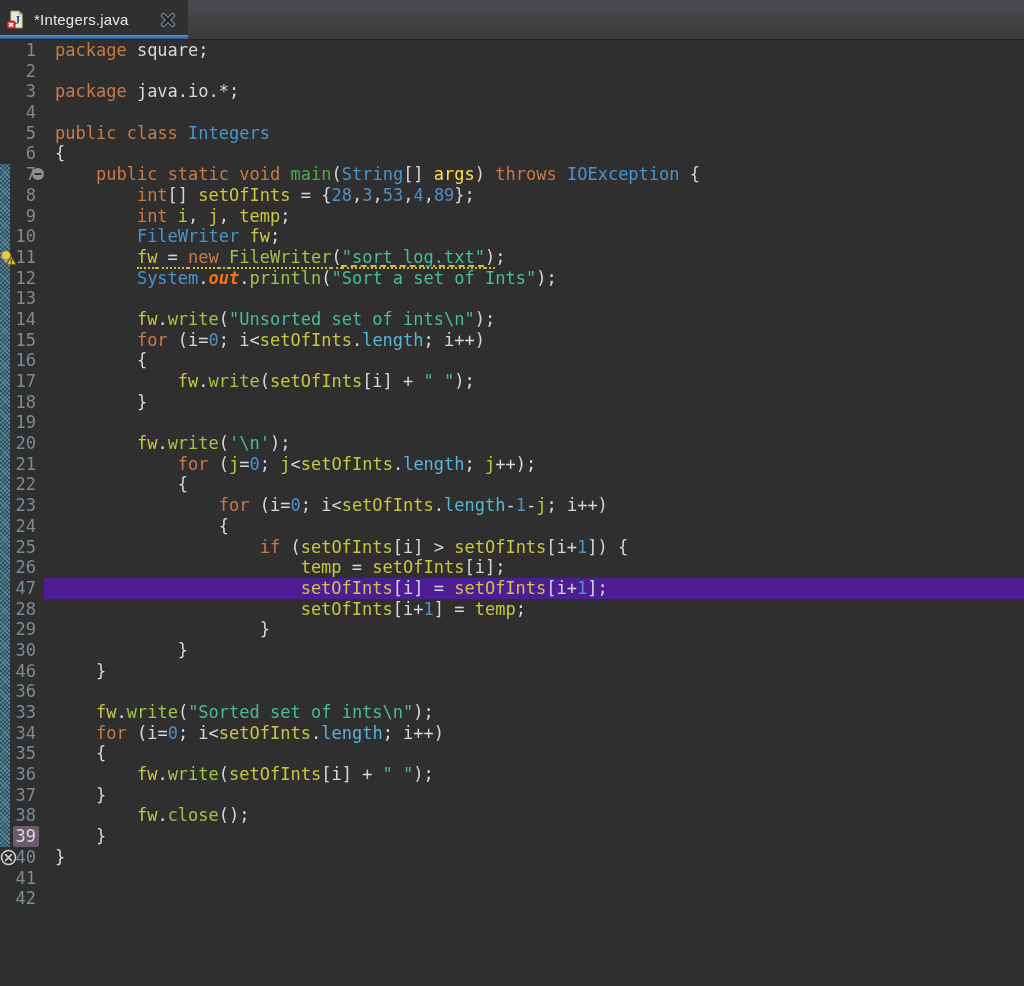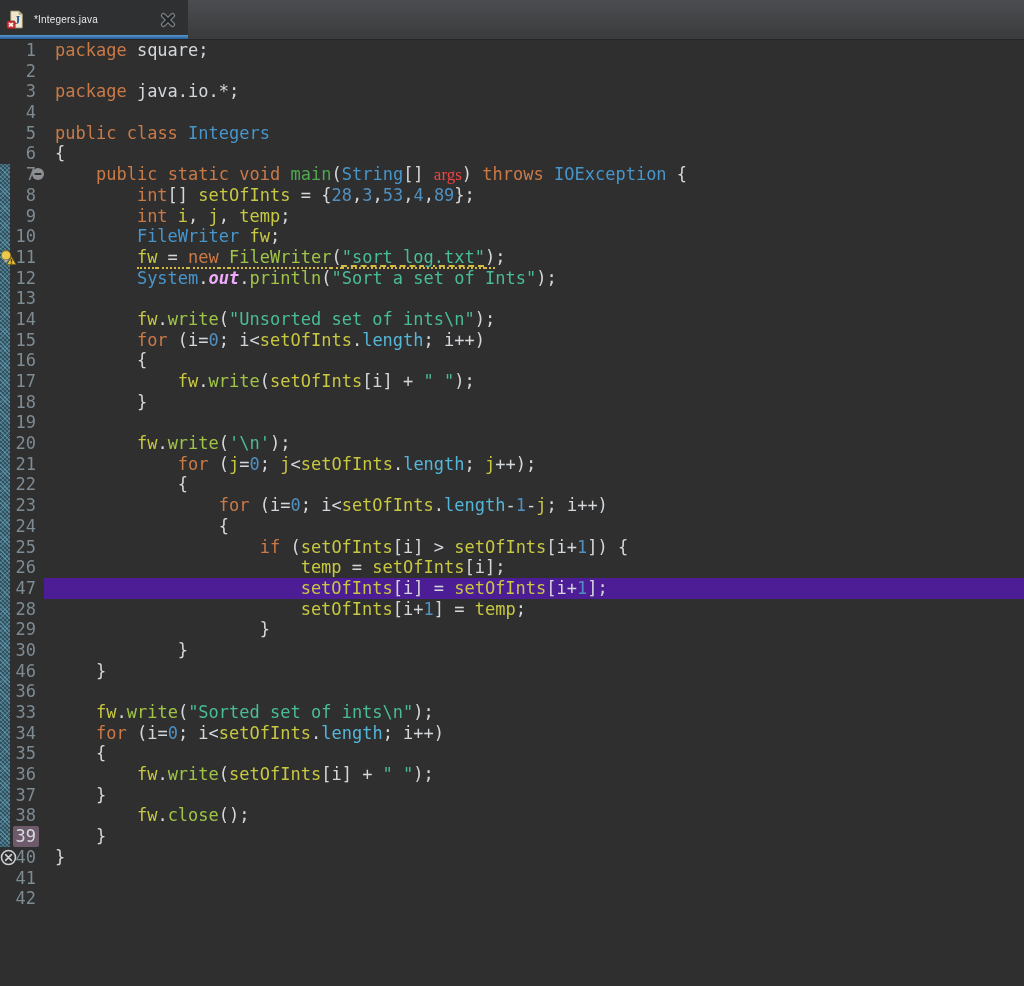--- a/index.html
+++ b/index.html
@@ -12,7 +12,7 @@
        box-sizing:border-box;background:#2e3032;position:relative;cursor:pointer;}
   .tab::after{content:'';position:absolute;left:0;right:0;bottom:0;height:4px;
        background:linear-gradient(#5a95cc,#295c96);}
-  .tab-title{font-family:"Liberation Sans",sans-serif;font-size:10px;color:#e6e8ea;
+  .tab-title{font-family:"Liberation Sans",sans-serif;font-size:15px;color:#e6e8ea;
        flex:1;white-space:nowrap;letter-spacing:.2px;}
   .tab-close{width:16px;height:16px;display:inline-flex;margin-right:4px;}
   .java-icon{width:20px;height:19px;display:inline-flex;}

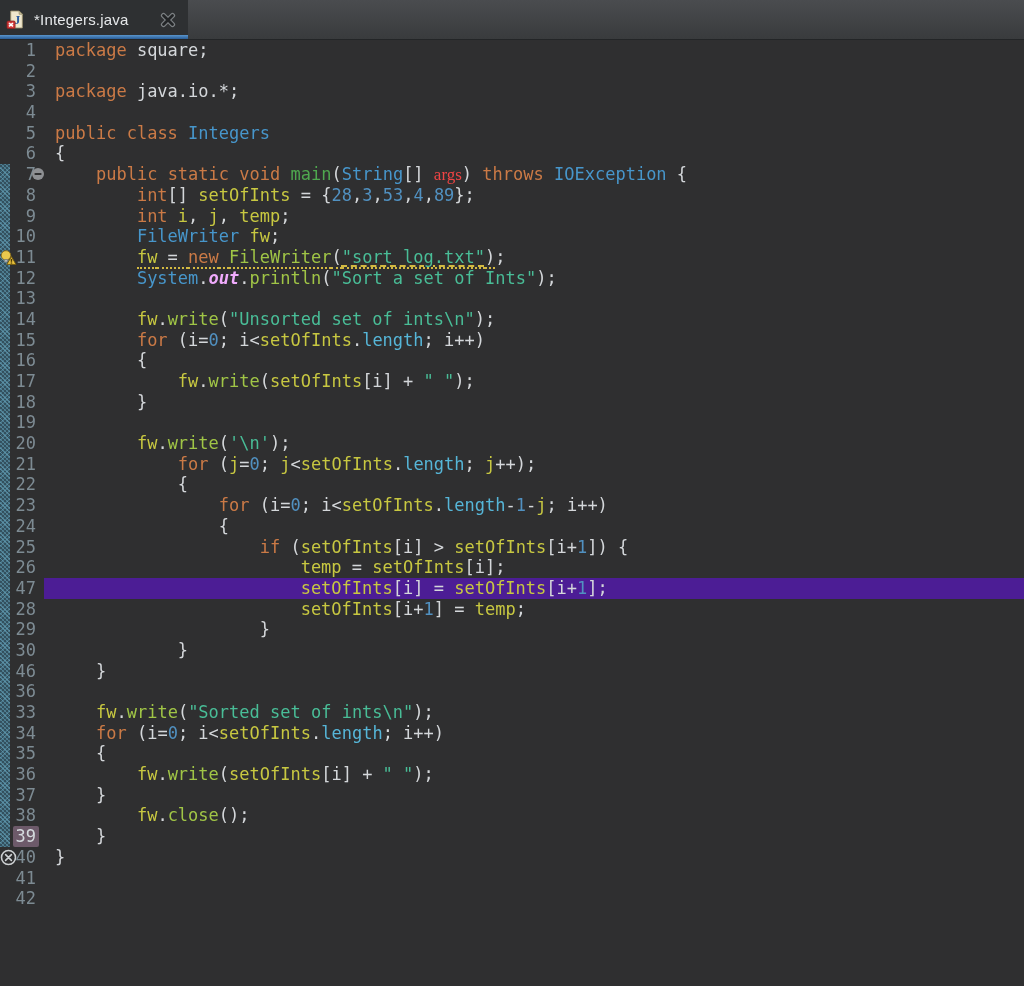--- a/index.html
+++ b/index.html
@@ -41,7 +41,7 @@
   .var{color:#c8c841;}
   .mth{color:#a0c546;}
   .dec{color:#4fa84f;}
-  .par{color:#ef4444;font-family:Liberation Serif, serif;}
+  .par{color:#fde047;}
   .fld{color:#56b6d8;}
   .out{color:#f0abfc;font-style:italic;font-weight:bold;}
   .w  {border-bottom:2px dotted #d2b942;}

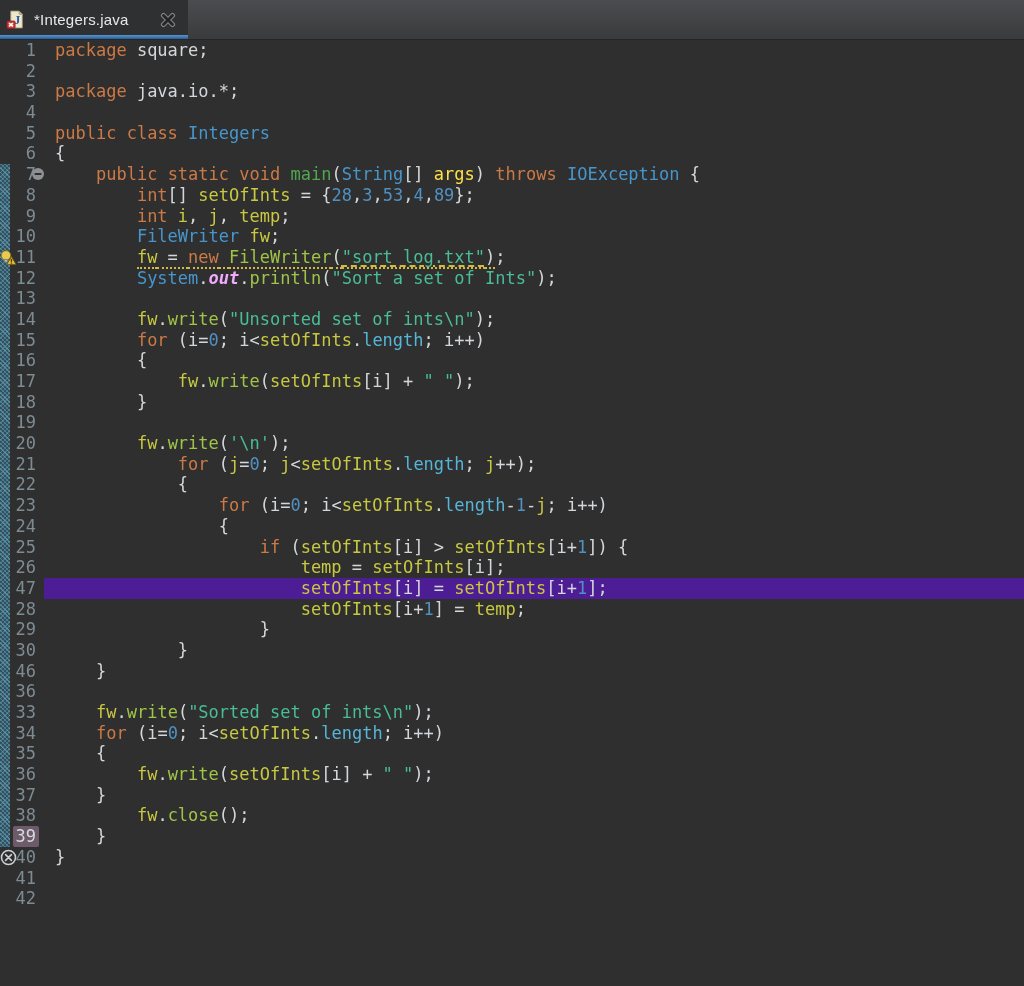--- a/index.html
+++ b/index.html
@@ -43,7 +43,7 @@
   .dec{color:#4fa84f;}
   .par{color:#fde047;}
   .fld{color:#56b6d8;}
-  .out{color:#f0abfc;font-style:italic;font-weight:bold;}
+  .out{color:#f97316;font-style:italic;font-weight:bold;}
   .w  {border-bottom:2px dotted #d2b942;}
 </style>
 </head>

